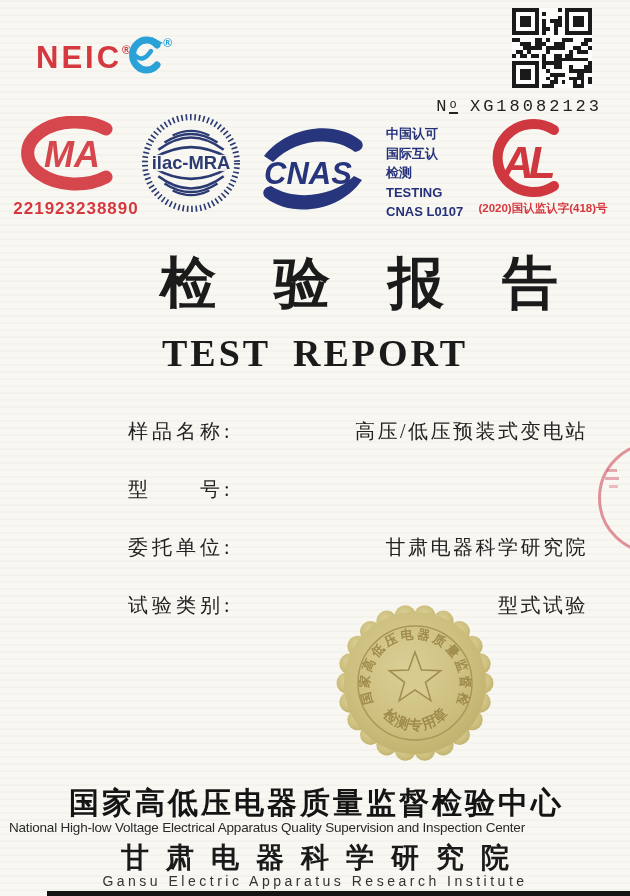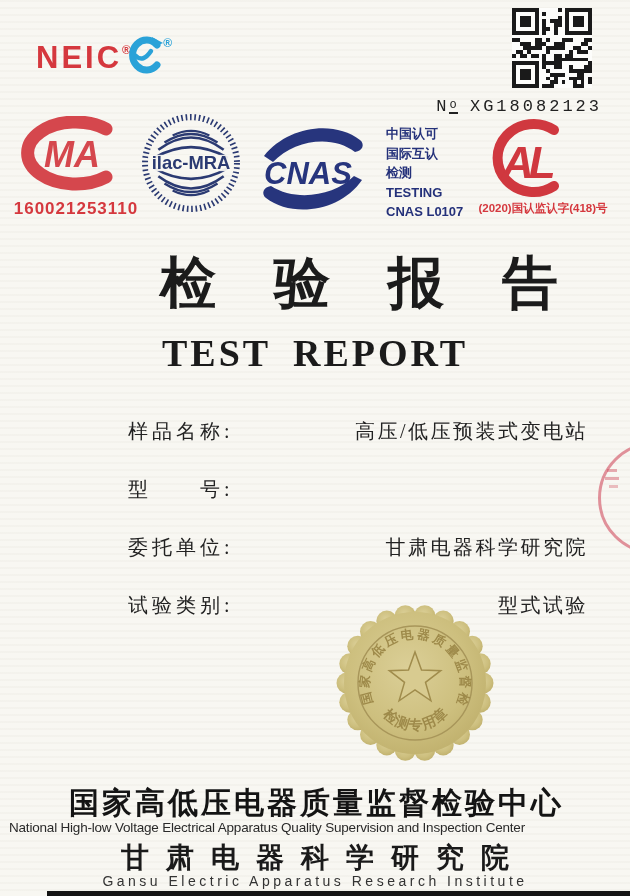--- a/index.html
+++ b/index.html
@@ -231,7 +231,7 @@
       <text x="28" y="51" font-size="36" font-weight="bold" font-style="italic" fill="#d5474d" font-family="Liberation Sans, sans-serif">MA</text>
     </svg>
   </div>
-  <div class="abs cma-num">160021253110</div>
+  <div class="abs cma-num">221923238890</div>
 
   <div class="abs ilac">
     <svg width="102" height="102" viewBox="0 0 100 100">

